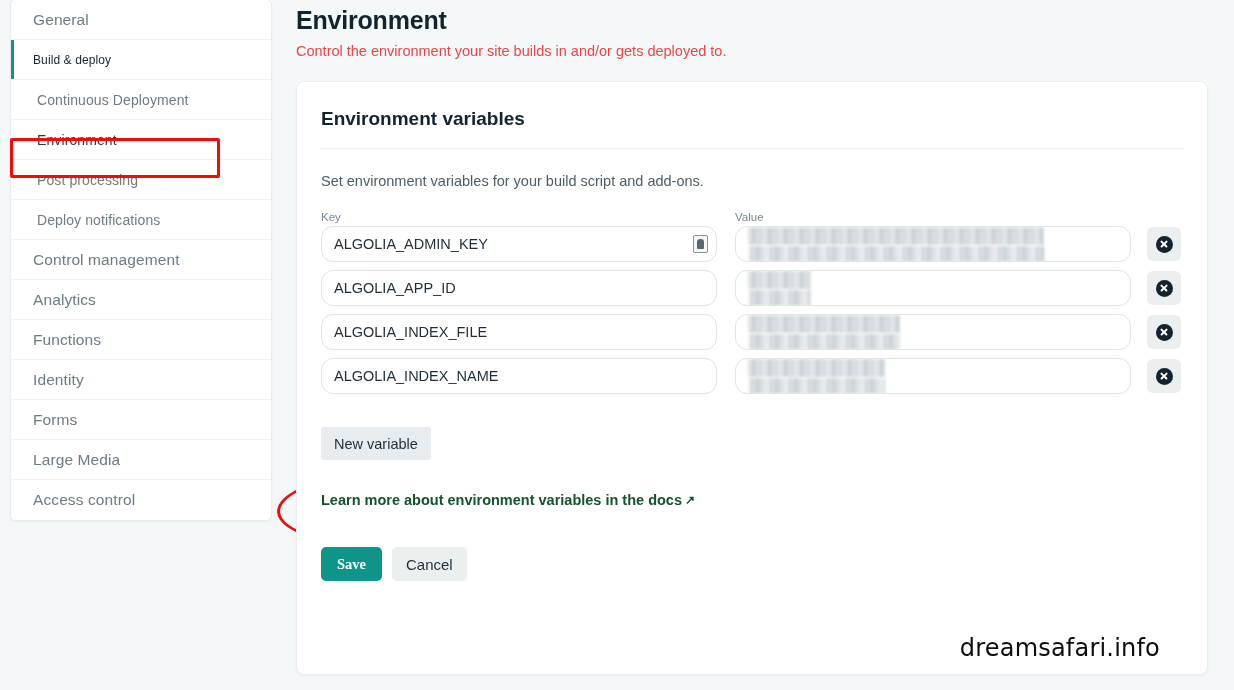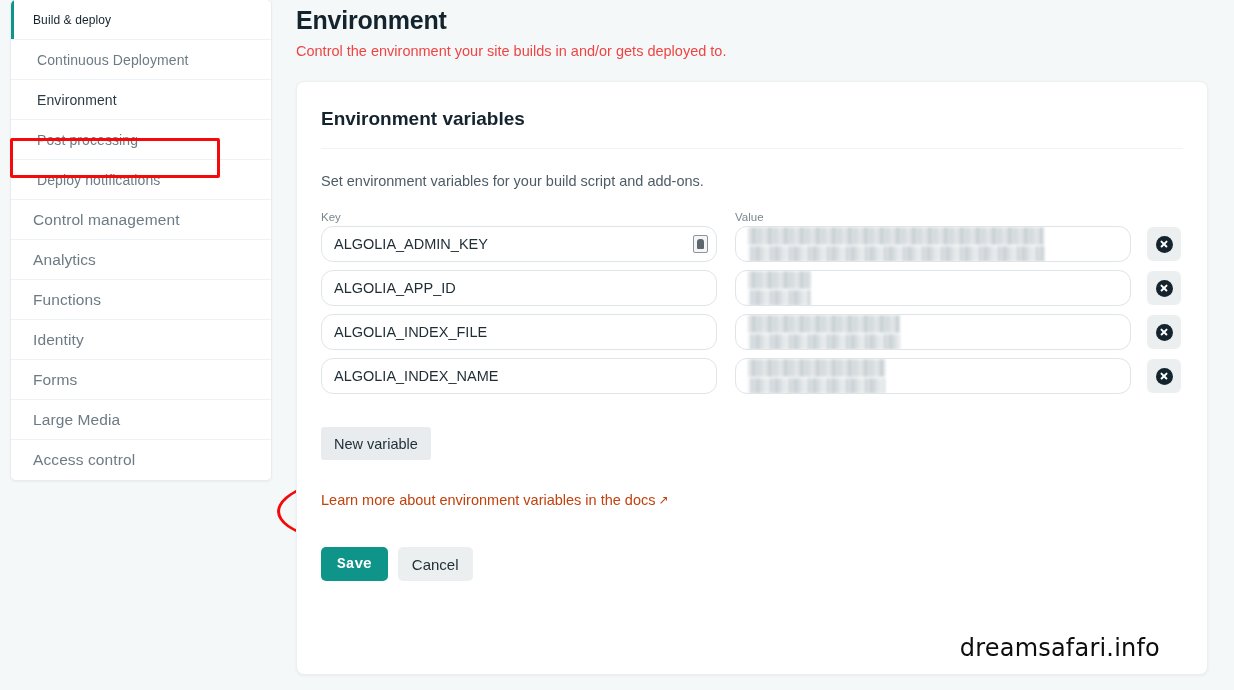--- a/index.html
+++ b/index.html
@@ -318,6 +318,9 @@
 <div id="page">
 
   <nav id="sidebar">
+      <div class="nav-item lvl1">
+        <span>General</span>
+      </div>
       <div class="nav-item lvl1 active-parent">
         <span>Build &amp; deploy</span>
       </div>

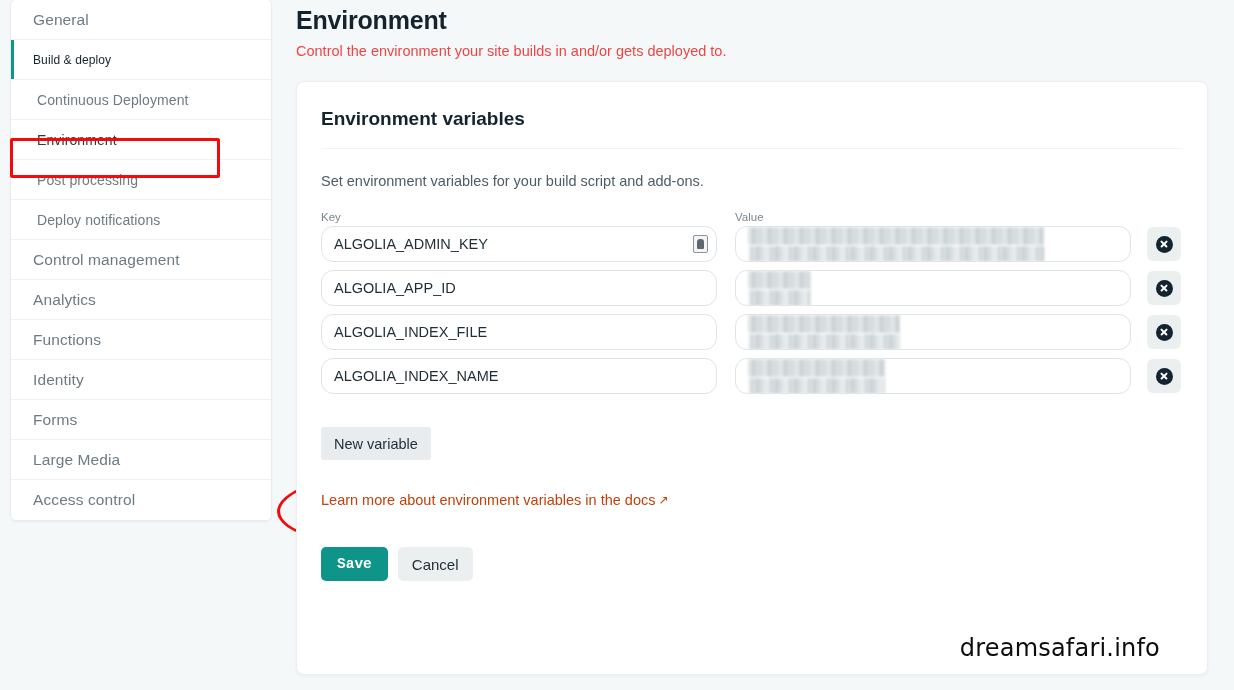--- a/index.html
+++ b/index.html
@@ -259,8 +259,8 @@
     display: inline-block;
     margin-top: 32px;
     font-size: 14.5px;
-    font-weight: normal;
-    color: #c2410c;
+    font-weight: bold;
+    color: #14532d;
     text-decoration: none;
     cursor: pointer;
   }

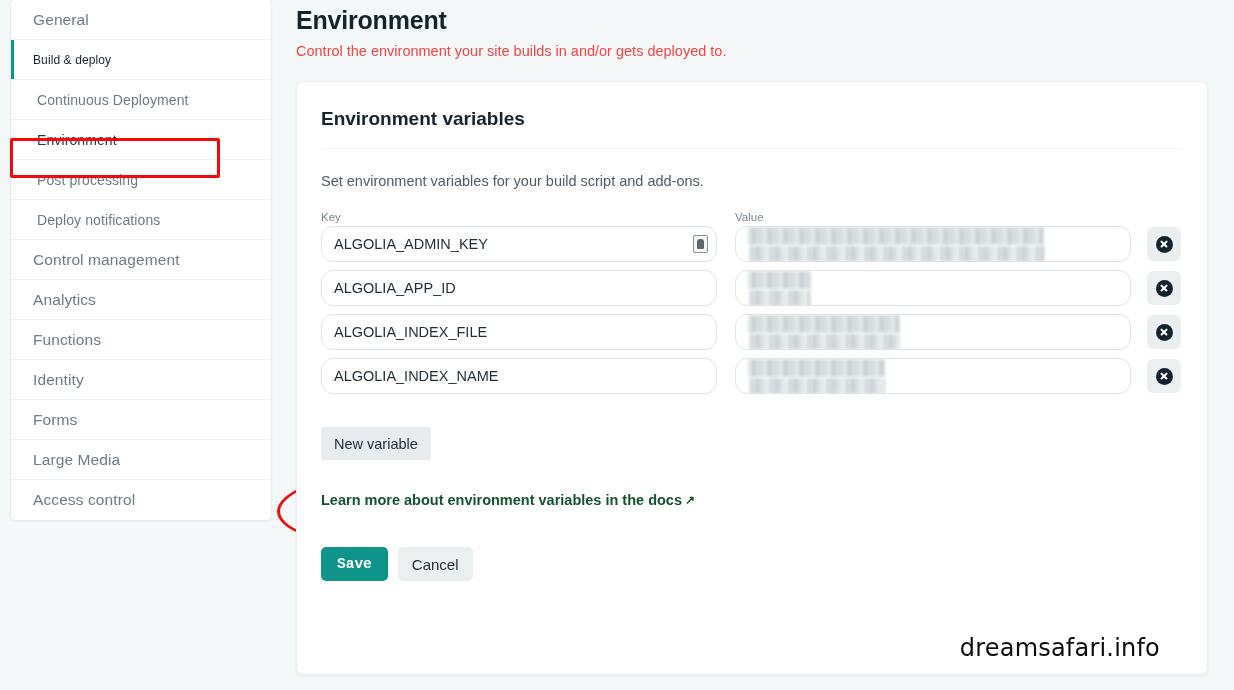--- a/index.html
+++ b/index.html
@@ -288,7 +288,7 @@
     font-size: 14.5px;
     font-weight: bold;
     cursor: pointer;
-    font-family: Liberation Mono, monospace;
+    font-family: Liberation Serif, serif;
   }
   #cancel-button {
     height: 34px;

